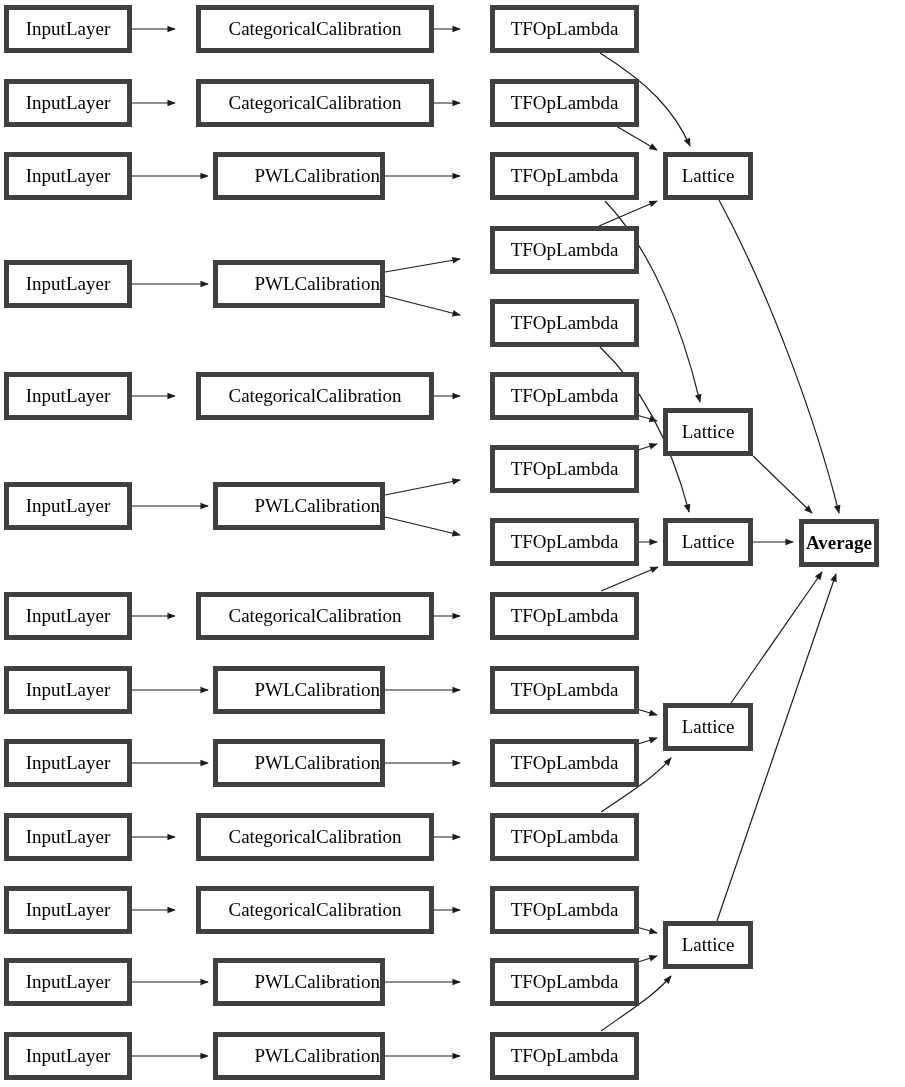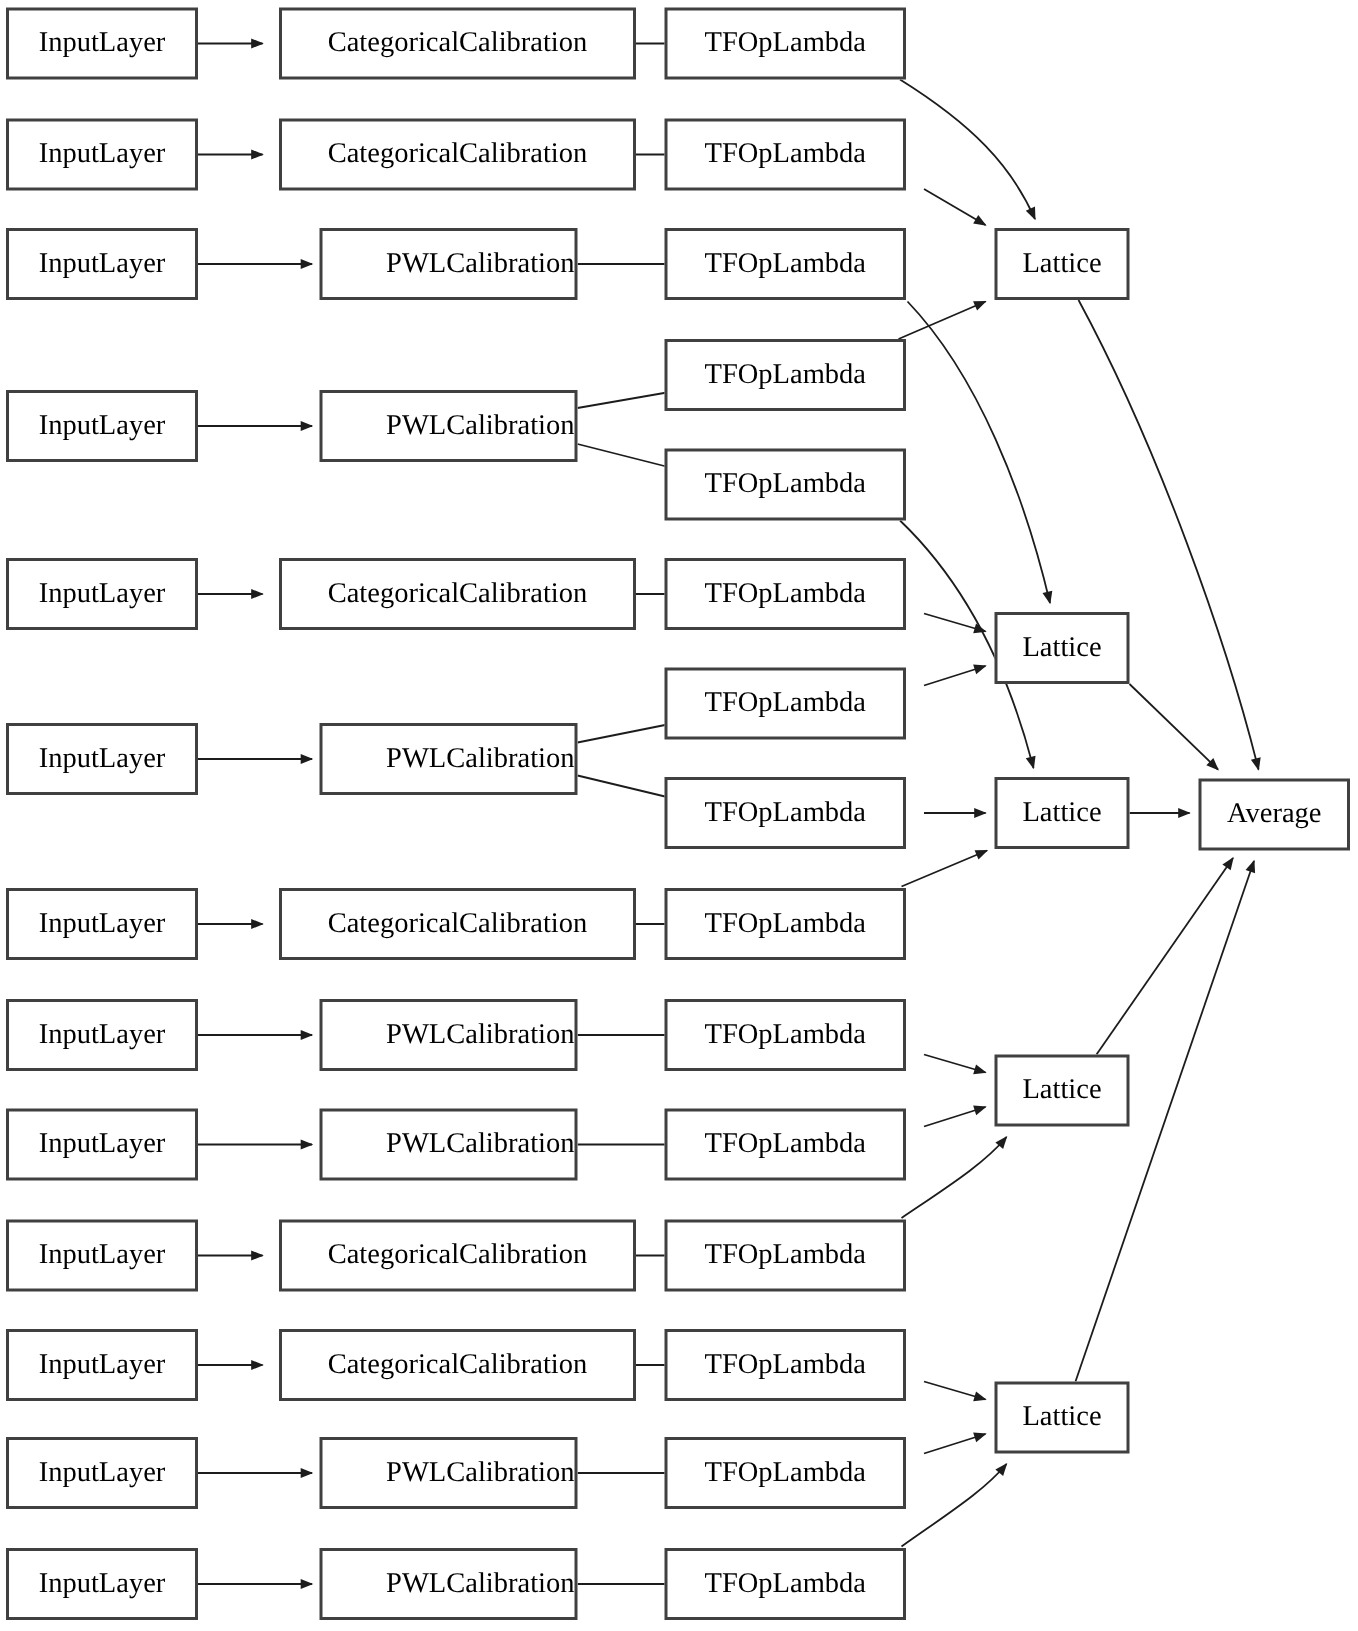--- a/index.html
+++ b/index.html
@@ -15,7 +15,7 @@
     position:absolute;
     box-sizing:border-box;
     height:48px;
-    border:2px solid #404040;
+    border:5px solid #404040;
     background:#ffffff;
     color:#000000;
     display:flex;align-items:center;justify-content:center;

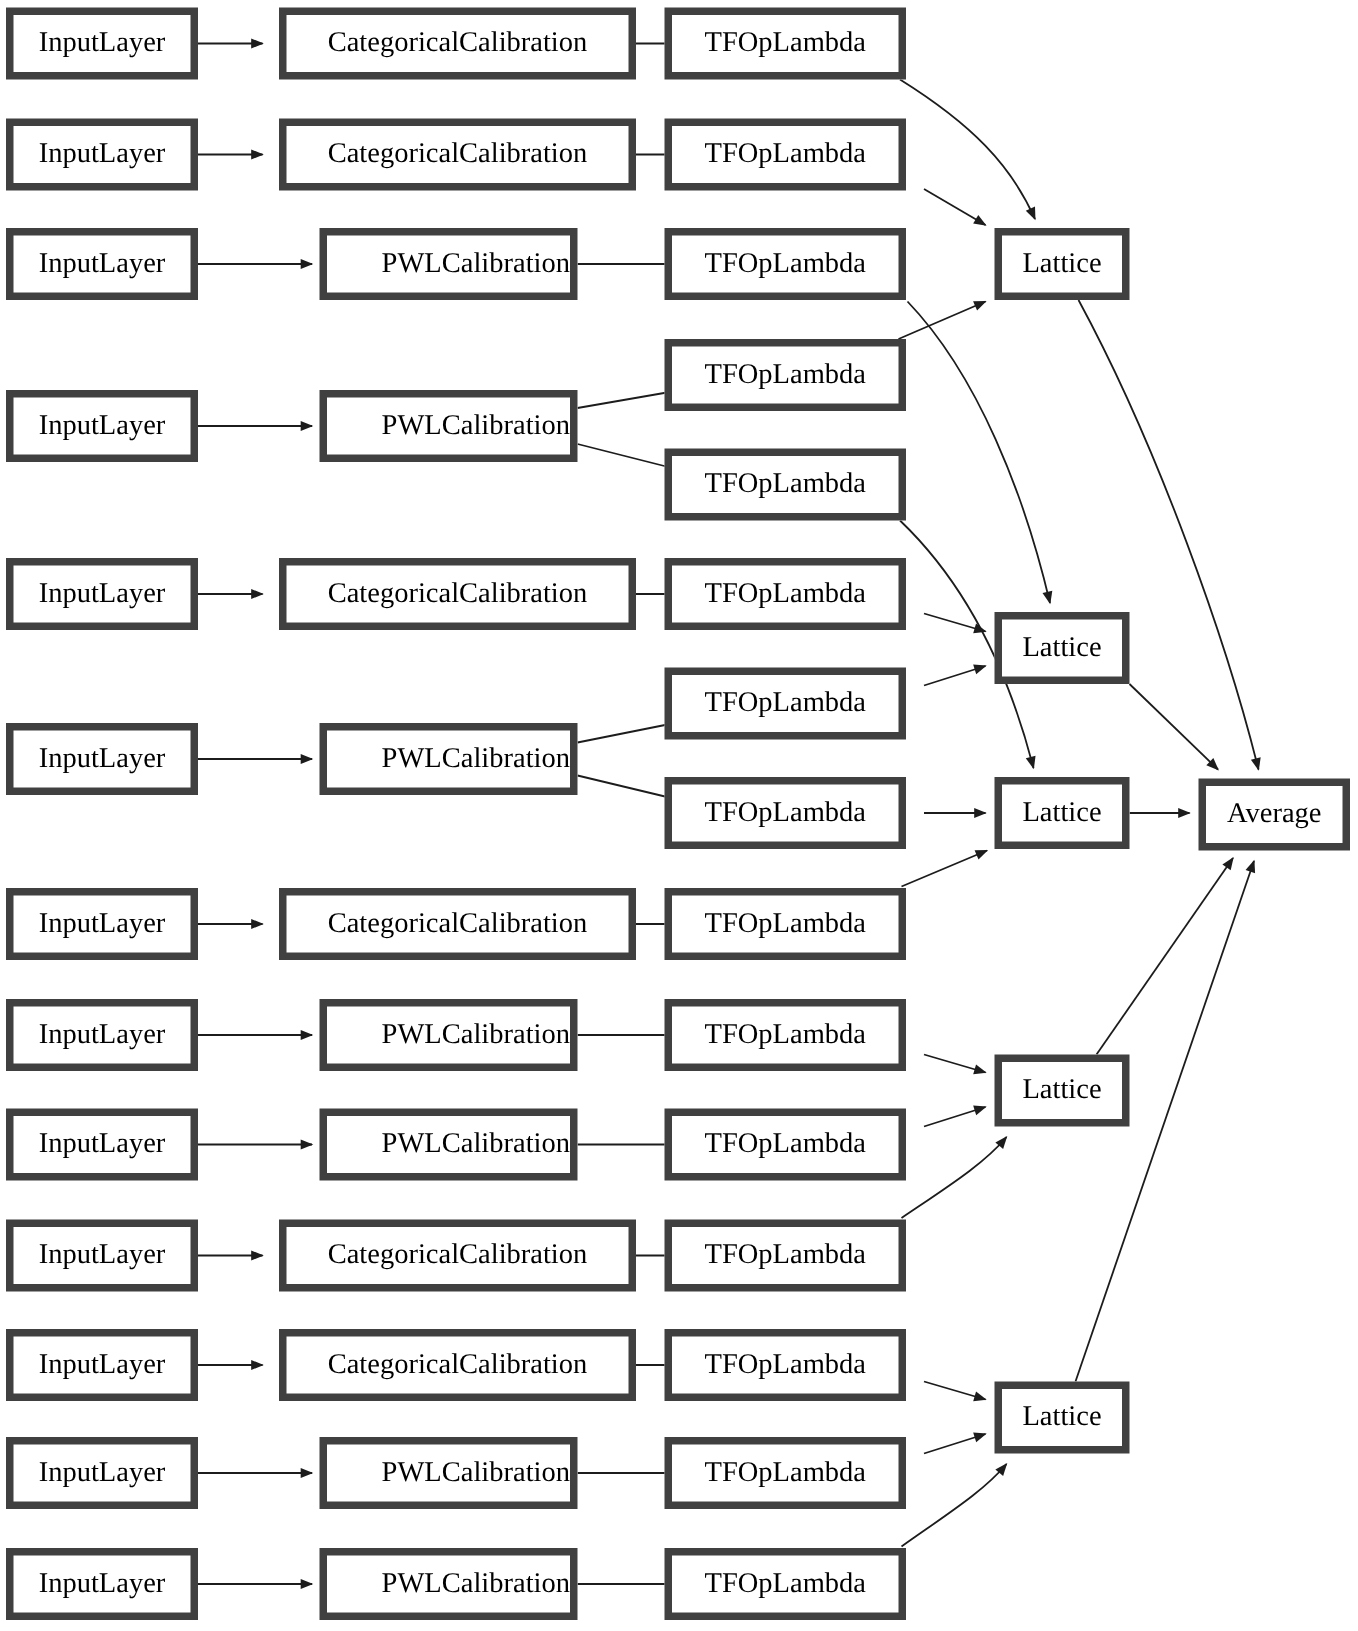--- a/index.html
+++ b/index.html
@@ -23,7 +23,7 @@
     white-space:nowrap;
   }
   .in  {left:4px;  width:128px;}
-  .cat {left:186px;width:238px;align-items:center;}
+  .cat {left:196px;width:238px;align-items:center;}
   .pwl {left:213px;width:172px;justify-content:flex-end;}
   .tfop{left:443px;width:161px;}
   .lat {left:663px;width:90px;}

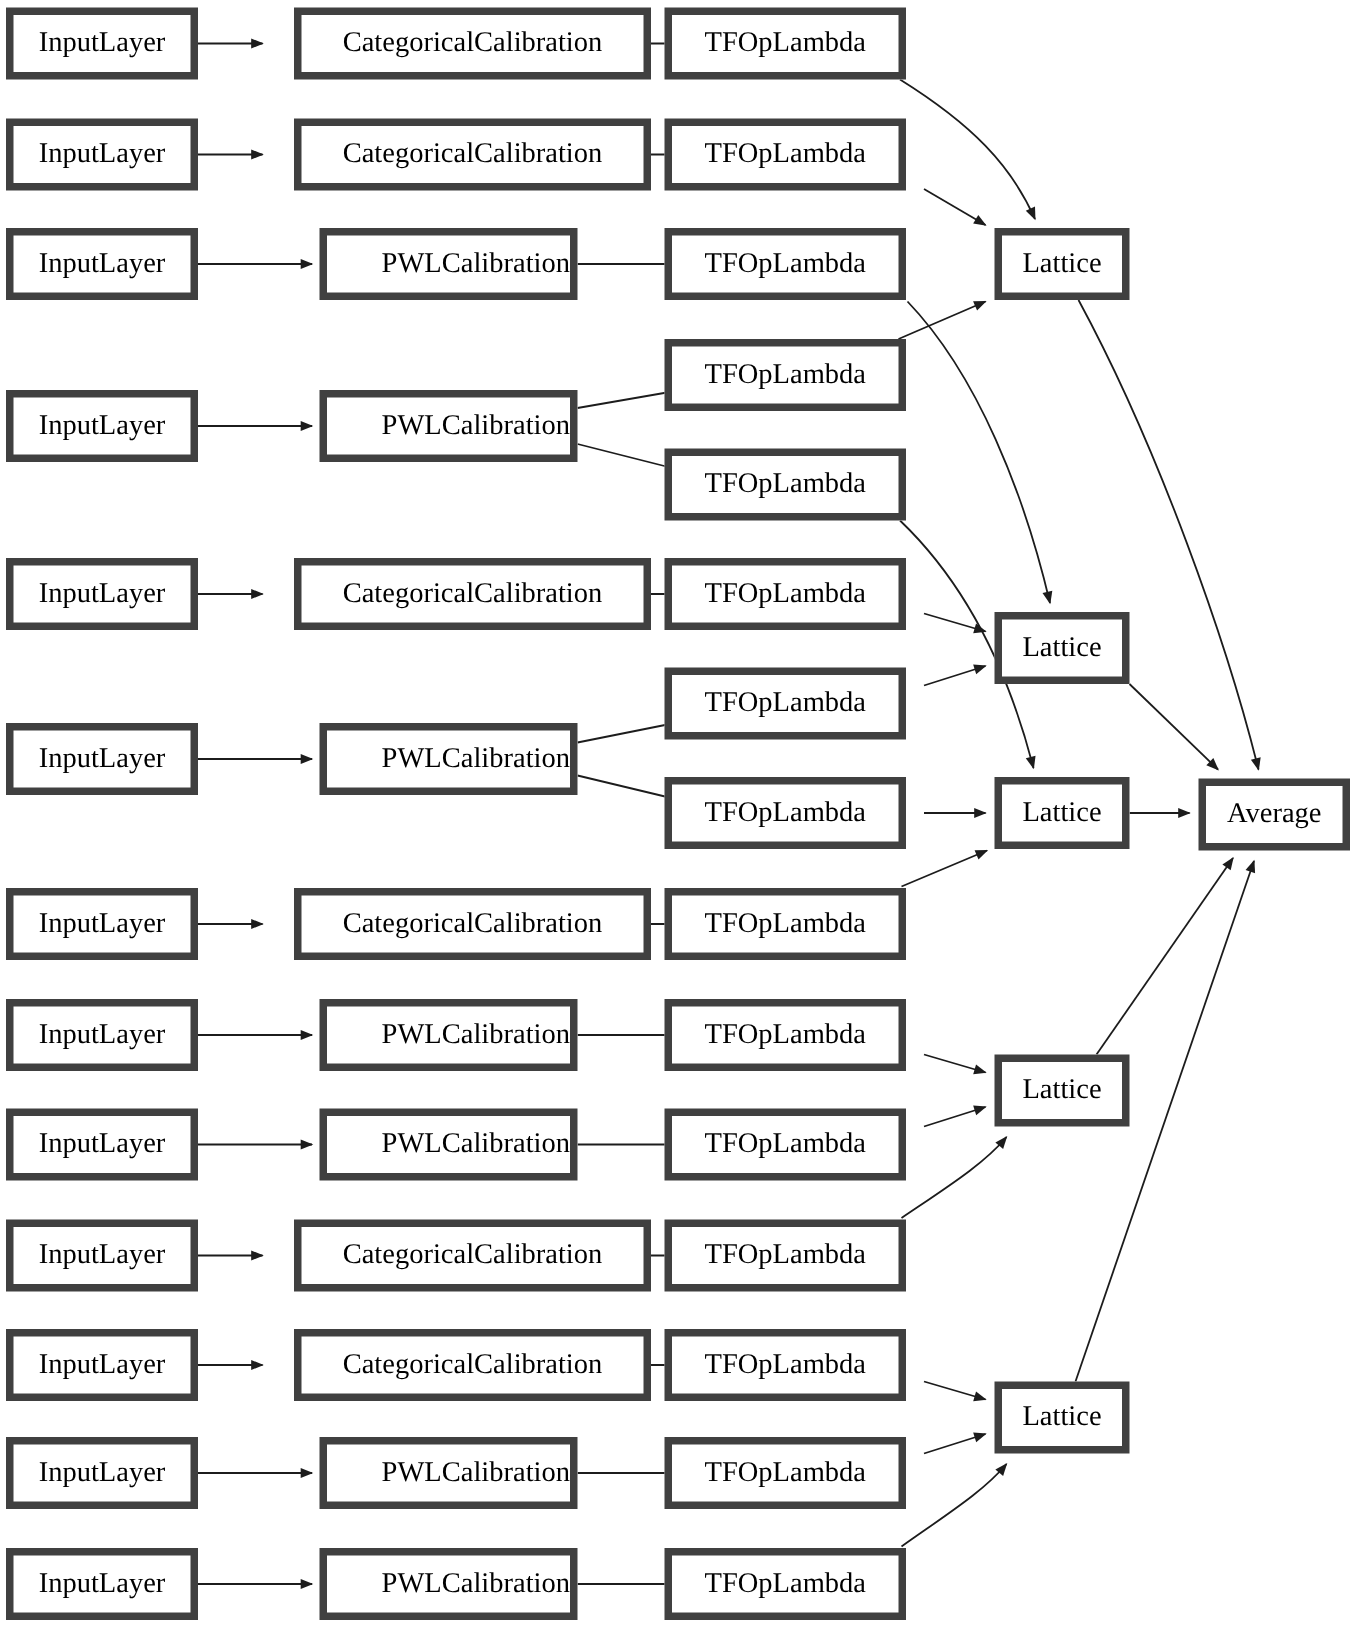--- a/index.html
+++ b/index.html
@@ -25,7 +25,7 @@
   .in  {left:4px;  width:128px;}
   .cat {left:196px;width:238px;align-items:center;}
   .pwl {left:213px;width:172px;justify-content:flex-end;}
-  .tfop{left:443px;width:161px;}
+  .tfop{left:490px;width:149px;}
   .lat {left:663px;width:90px;}
   .avg {left:799px;width:101px;}
 </style>

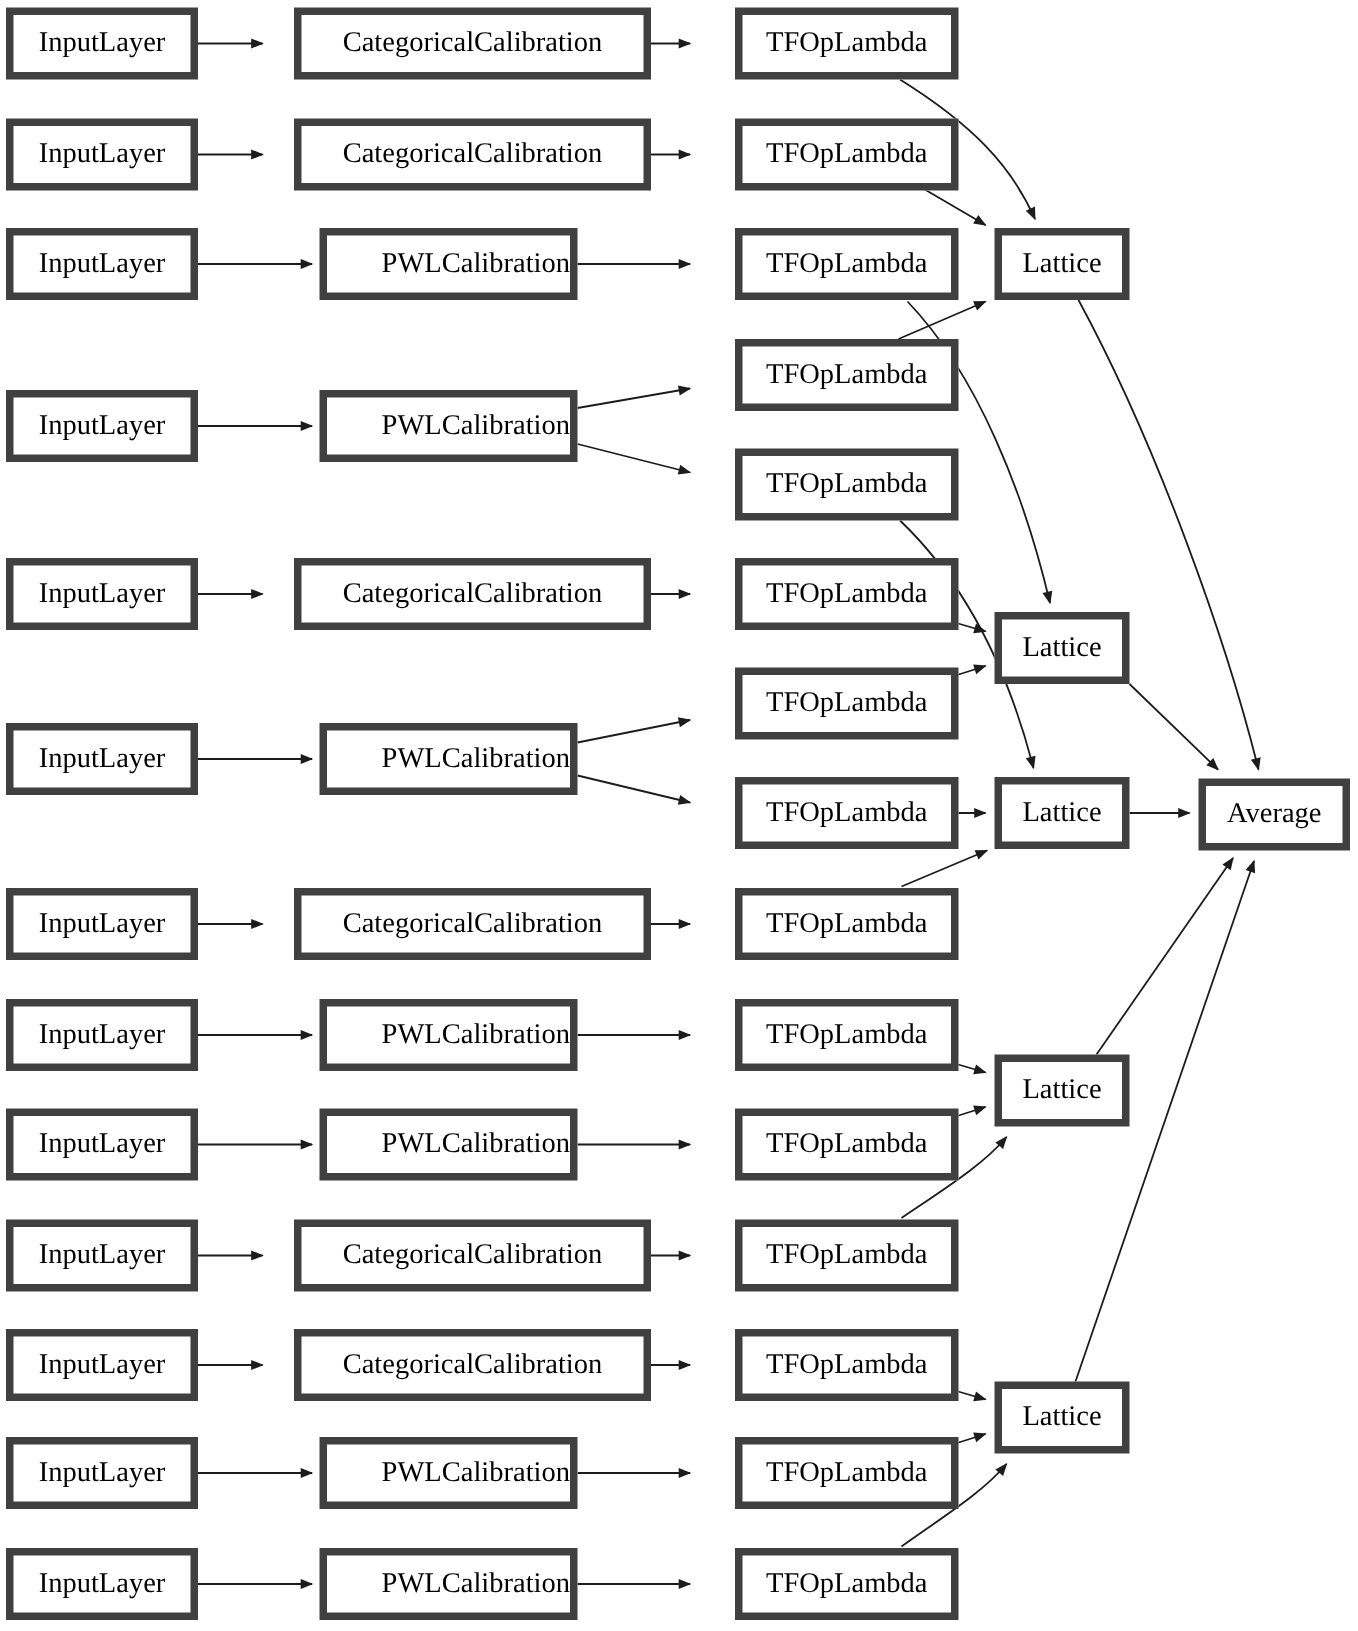--- a/index.html
+++ b/index.html
@@ -27,7 +27,7 @@
   .pwl {left:213px;width:172px;justify-content:flex-end;}
   .tfop{left:490px;width:149px;}
   .lat {left:663px;width:90px;}
-  .avg {left:799px;width:101px;}
+  .avg {left:799px;width:80px;font-weight:bold;}
 </style>
 </head>
 <body>

